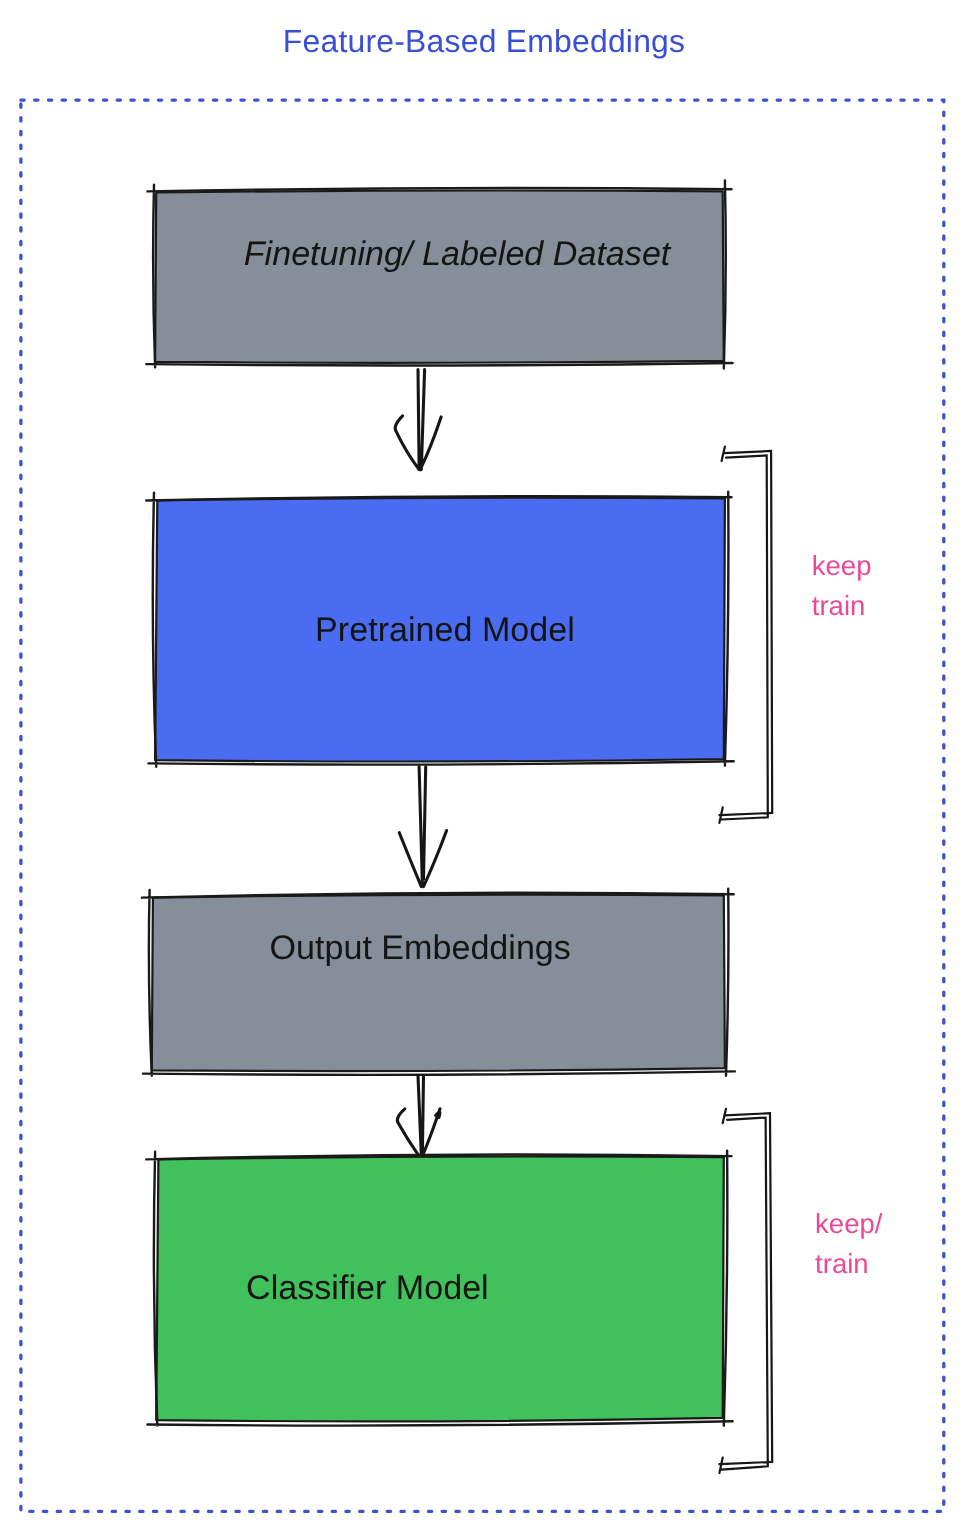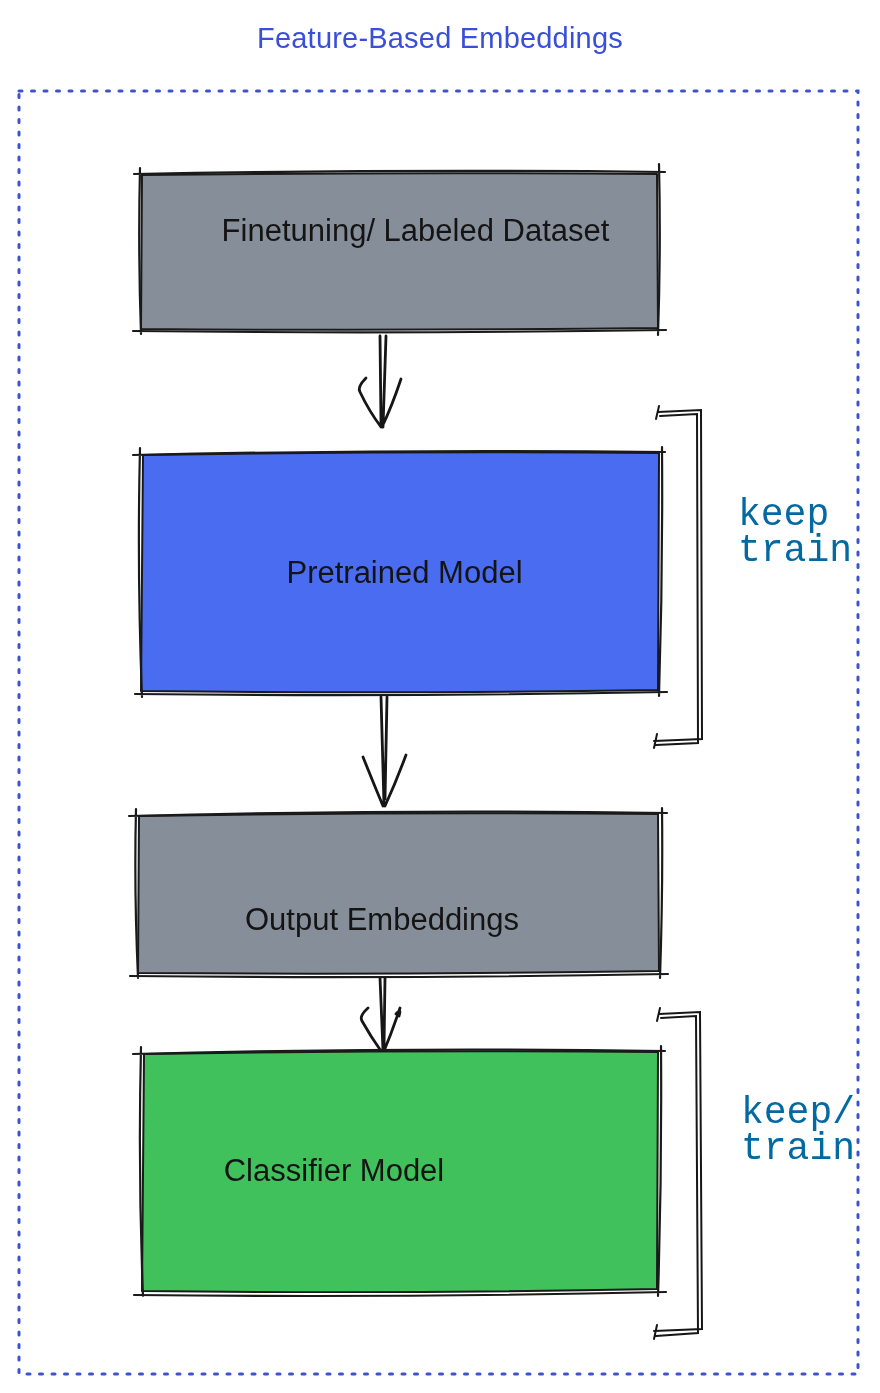--- a/index.html
+++ b/index.html
@@ -89,7 +89,7 @@
   }
   .anno-keep  { left: 738px; top: 497px; }
   .anno-train { left: 741px; top: 1095px; }
-  .lbl1 { left: 139px; top: 173px; width: 609px; height: 157px; }
+  .lbl1 { left: 139px; top: 173px; width: 609px; height: 157px; font-style: italic; }
   .lbl2 { left: 140px; top: 453px; width: 521px; height: 238px; }
   .lbl3 { left: 136px; top: 840px; width: 524px; height: 158px; }
   .lbl4 { left: 141px; top: 1052px; width: 410px; height: 239px; }

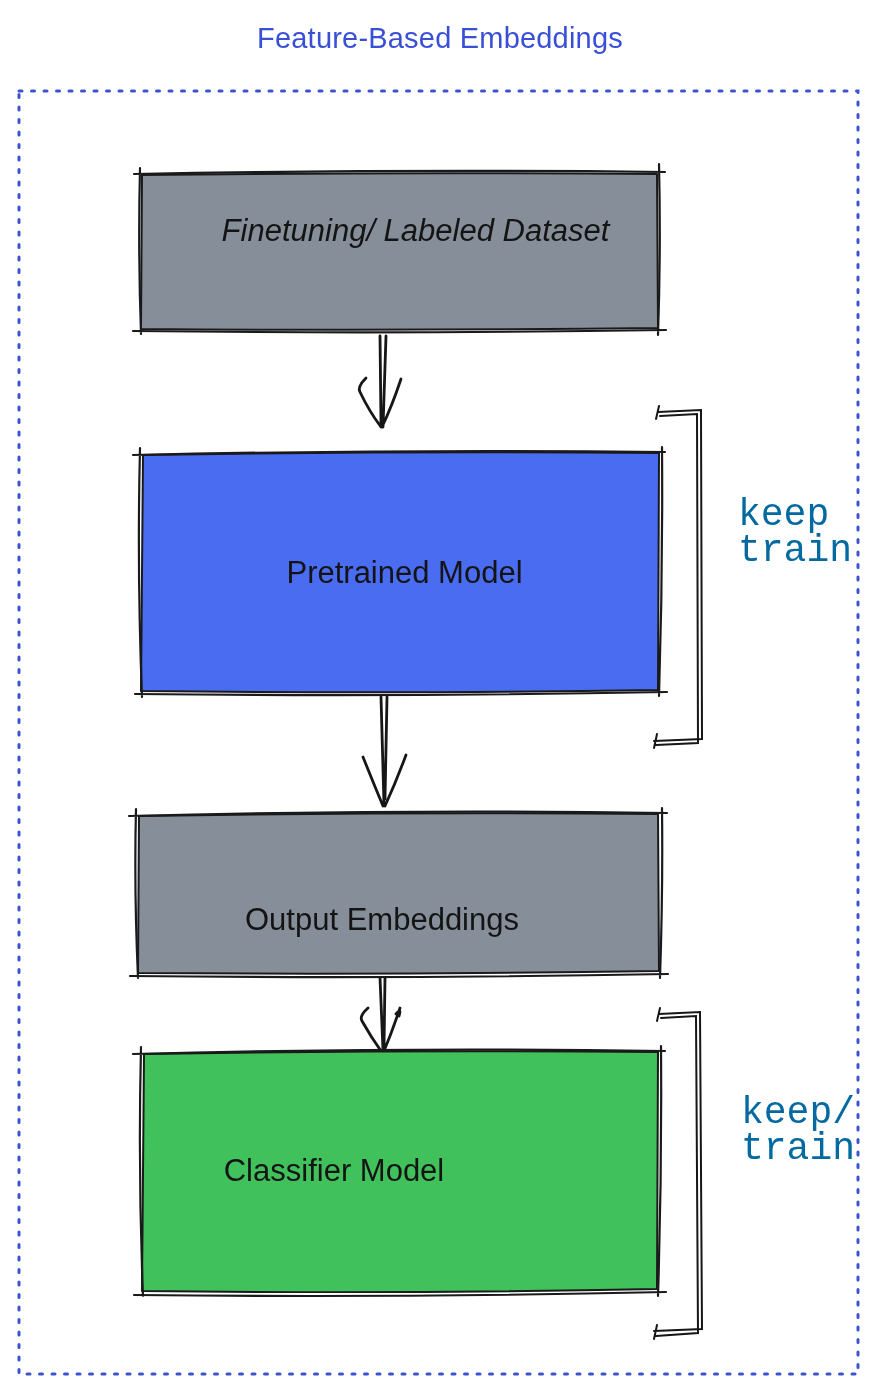--- a/index.html
+++ b/index.html
@@ -81,11 +81,10 @@
   .nlabel .shift4 { transform: translate(-12px, -1px); }
   .anno {
     position: absolute;
-    font-size: 38px;
+    font-size: 25px;
     line-height: 36px;
-    color: #0369a1;
+    color: #ec4899;
     white-space: nowrap;
-    font-family: Liberation Mono, monospace;
   }
   .anno-keep  { left: 738px; top: 497px; }
   .anno-train { left: 741px; top: 1095px; }

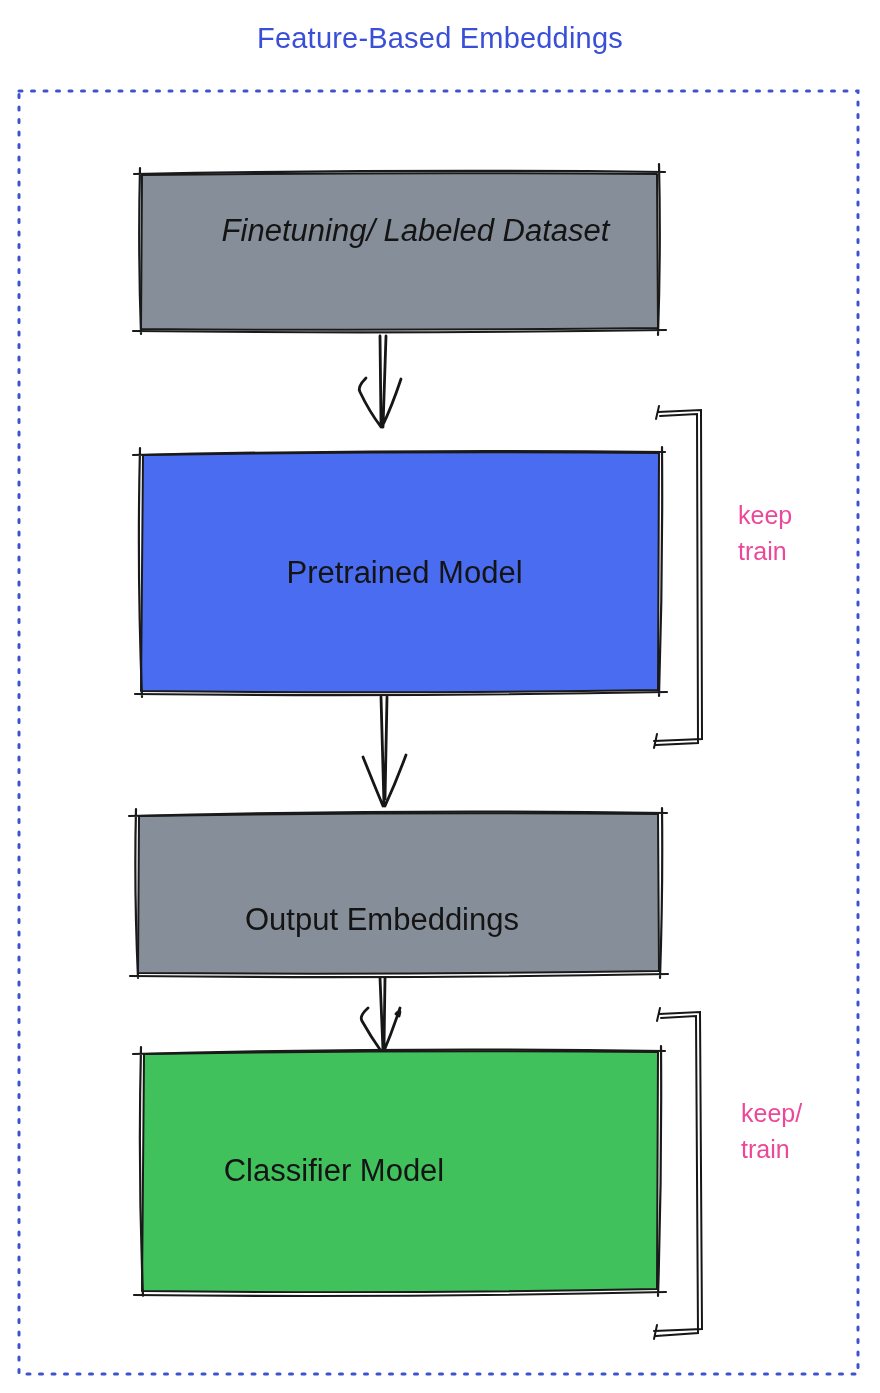--- a/index.html
+++ b/index.html
@@ -90,7 +90,7 @@
   .anno-train { left: 741px; top: 1095px; }
   .lbl1 { left: 139px; top: 173px; width: 609px; height: 157px; font-style: italic; }
   .lbl2 { left: 140px; top: 453px; width: 521px; height: 238px; }
-  .lbl3 { left: 136px; top: 840px; width: 524px; height: 158px; }
+  .lbl3 { left: 136px; top: 782px; width: 524px; height: 158px; }
   .lbl4 { left: 141px; top: 1052px; width: 410px; height: 239px; }
 </style>
 </head>

